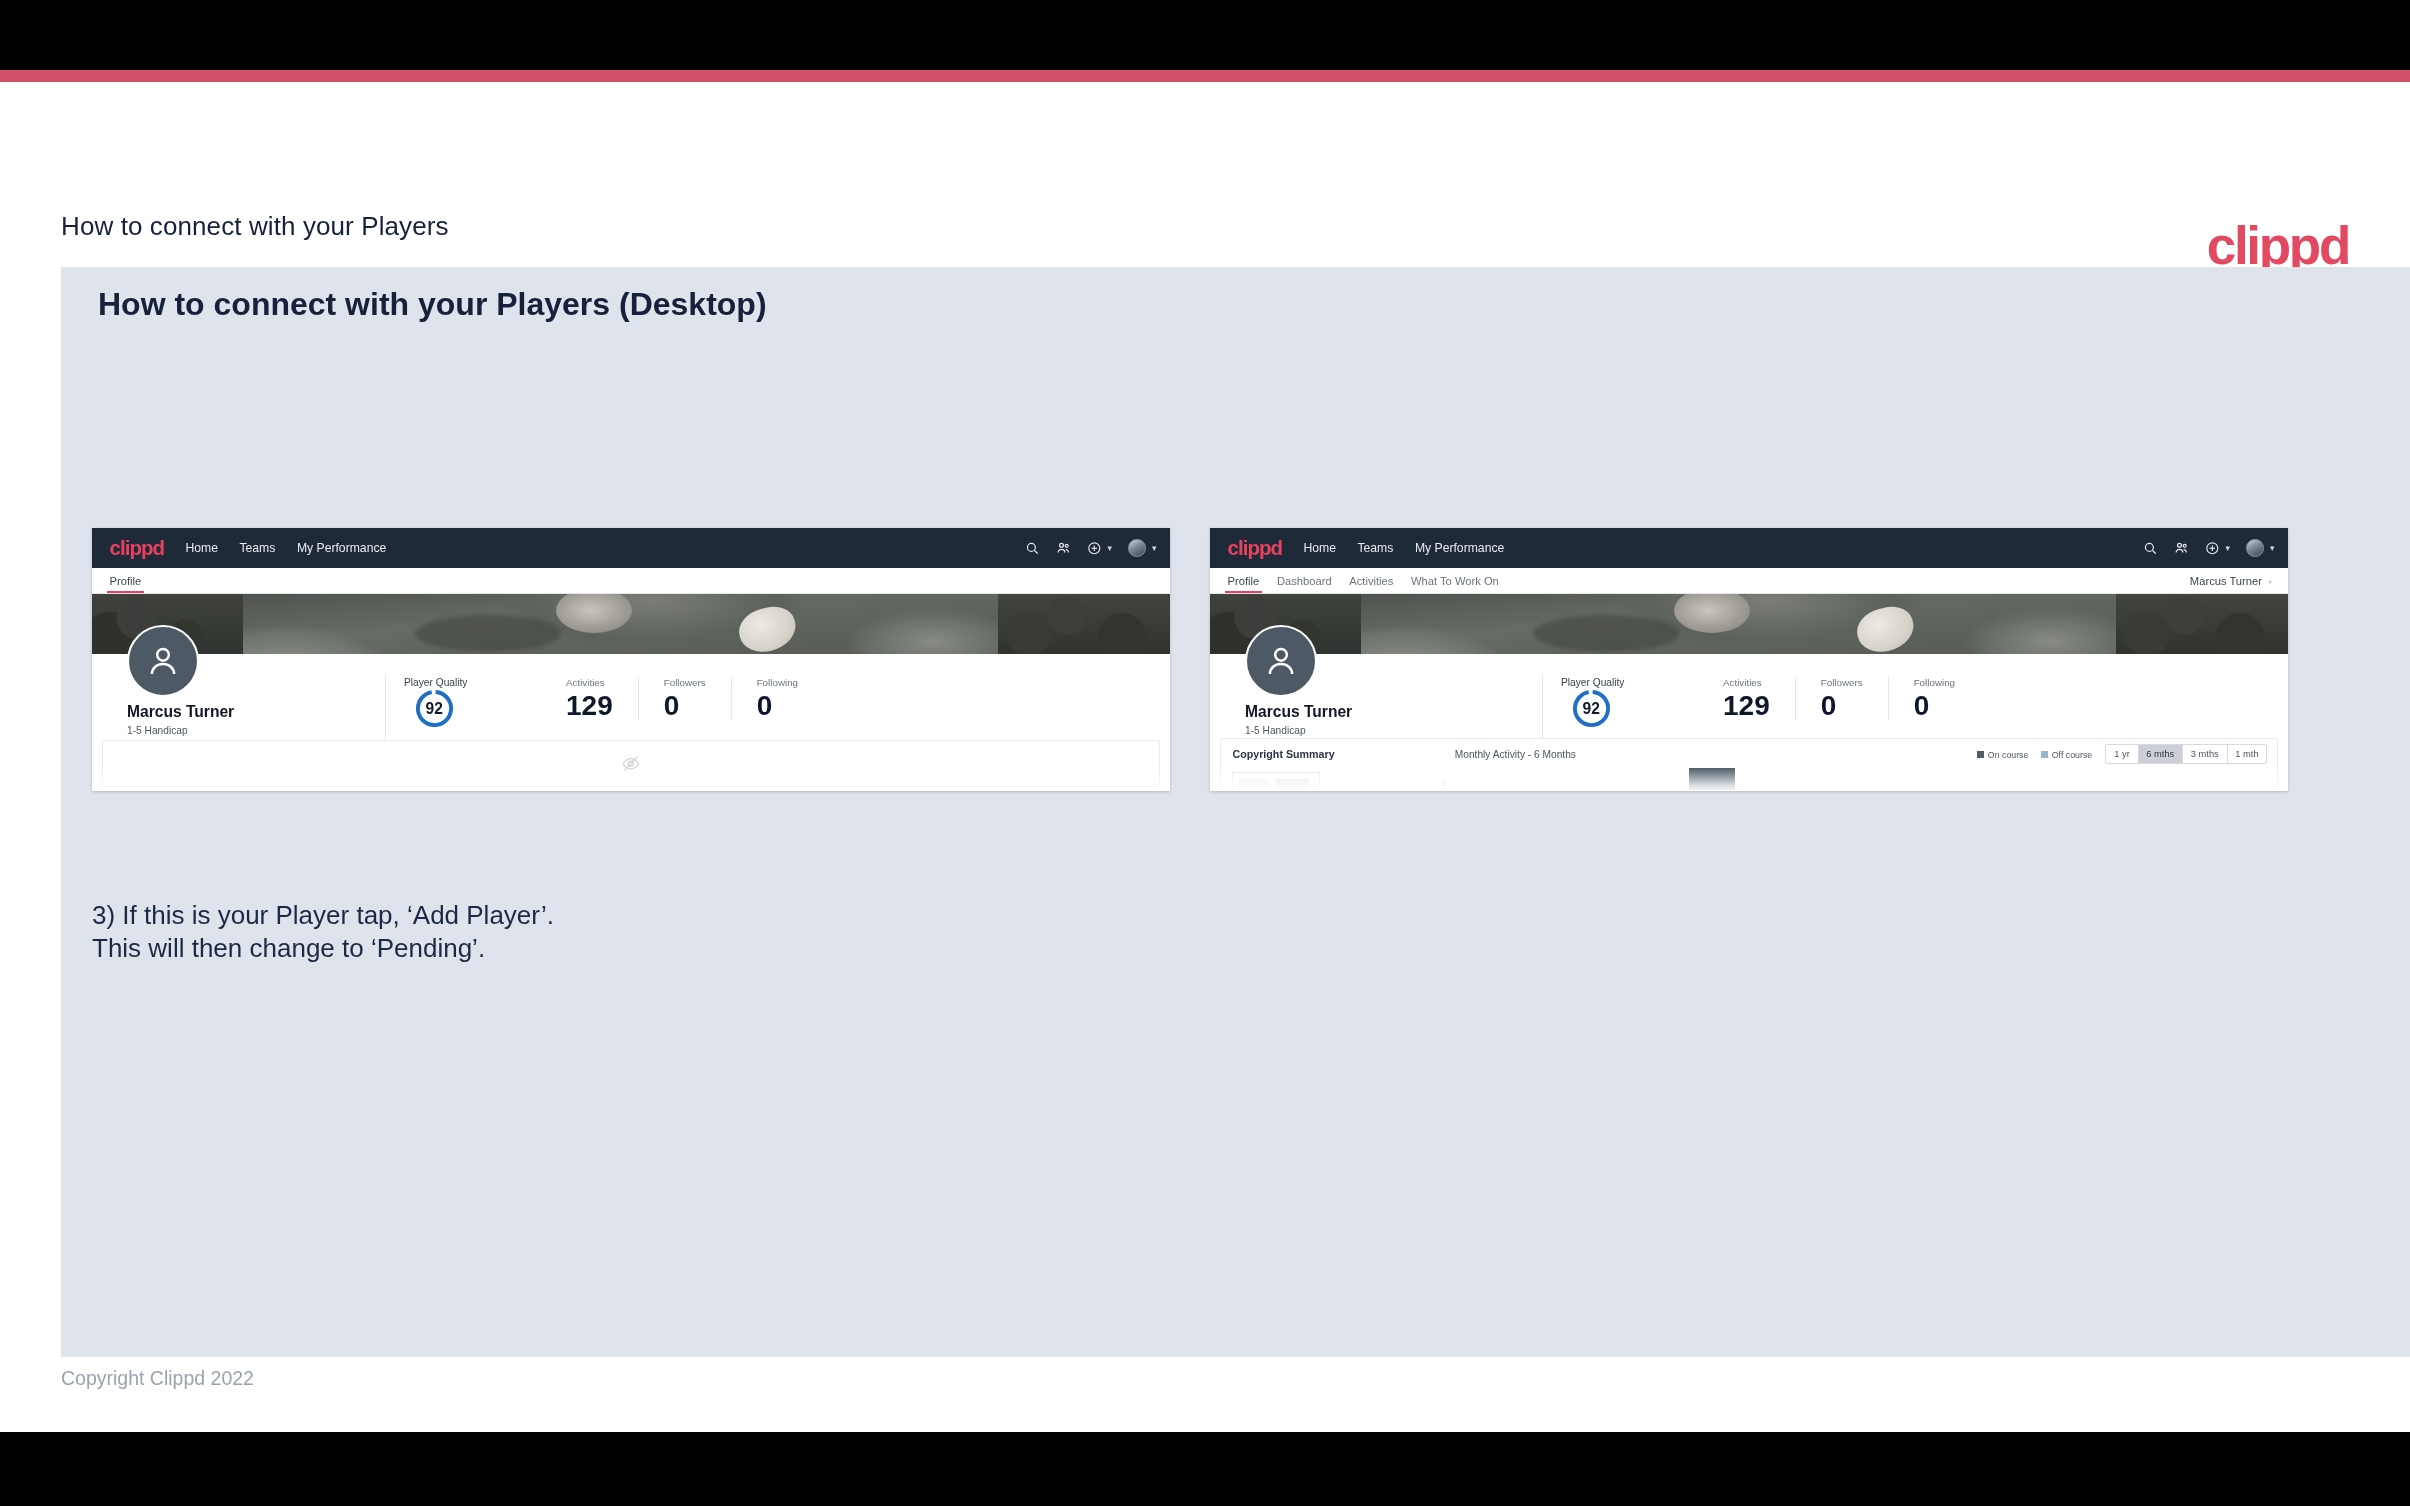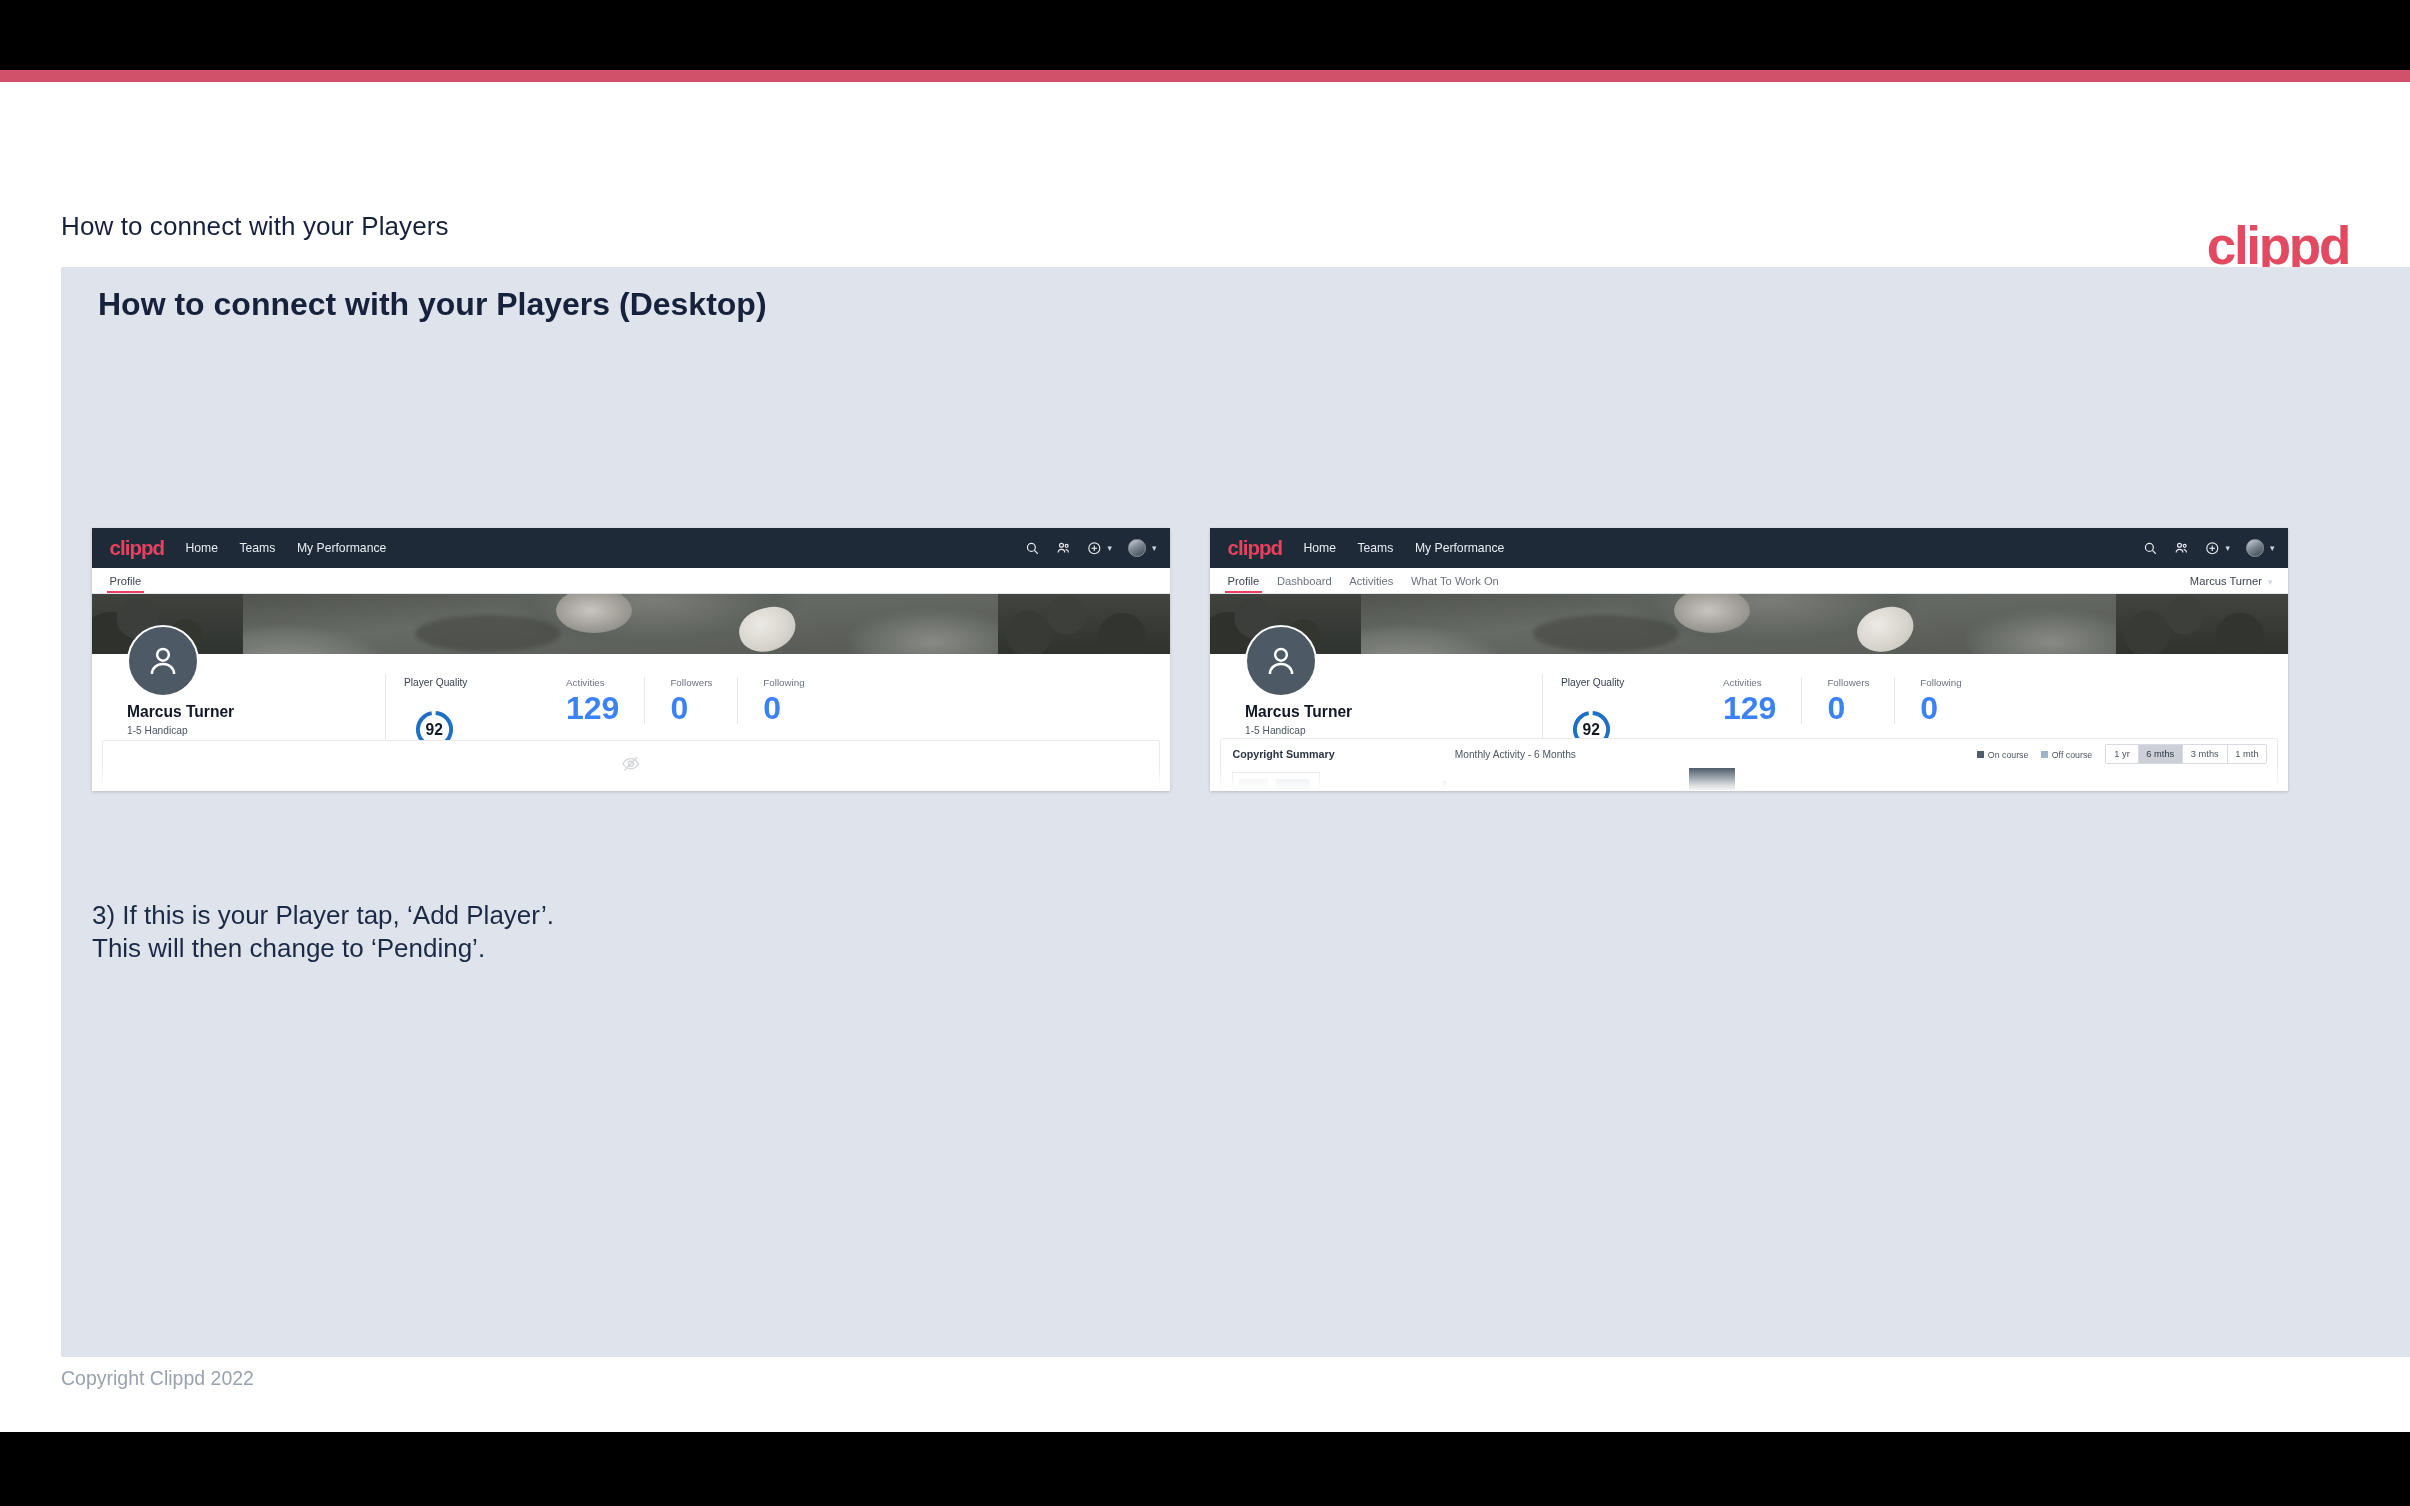--- a/index.html
+++ b/index.html
@@ -146,7 +146,7 @@
   .stat .val{font-size:32px;font-weight:bold;color:#3b82f6;line-height:1;}
 
   .pq{position:absolute;top:23.4px;}
-  .pq .lab{font-size:10.2px;color:#374151;white-space:nowrap;margin-bottom:21px;}
+  .pq .lab{font-size:10.2px;color:#374151;white-space:nowrap;margin-bottom:0;}
   .ring{position:relative;width:41px;height:41px;margin-left:9.8px;}
   .ring svg{position:absolute;inset:0;}
   .ring .num{

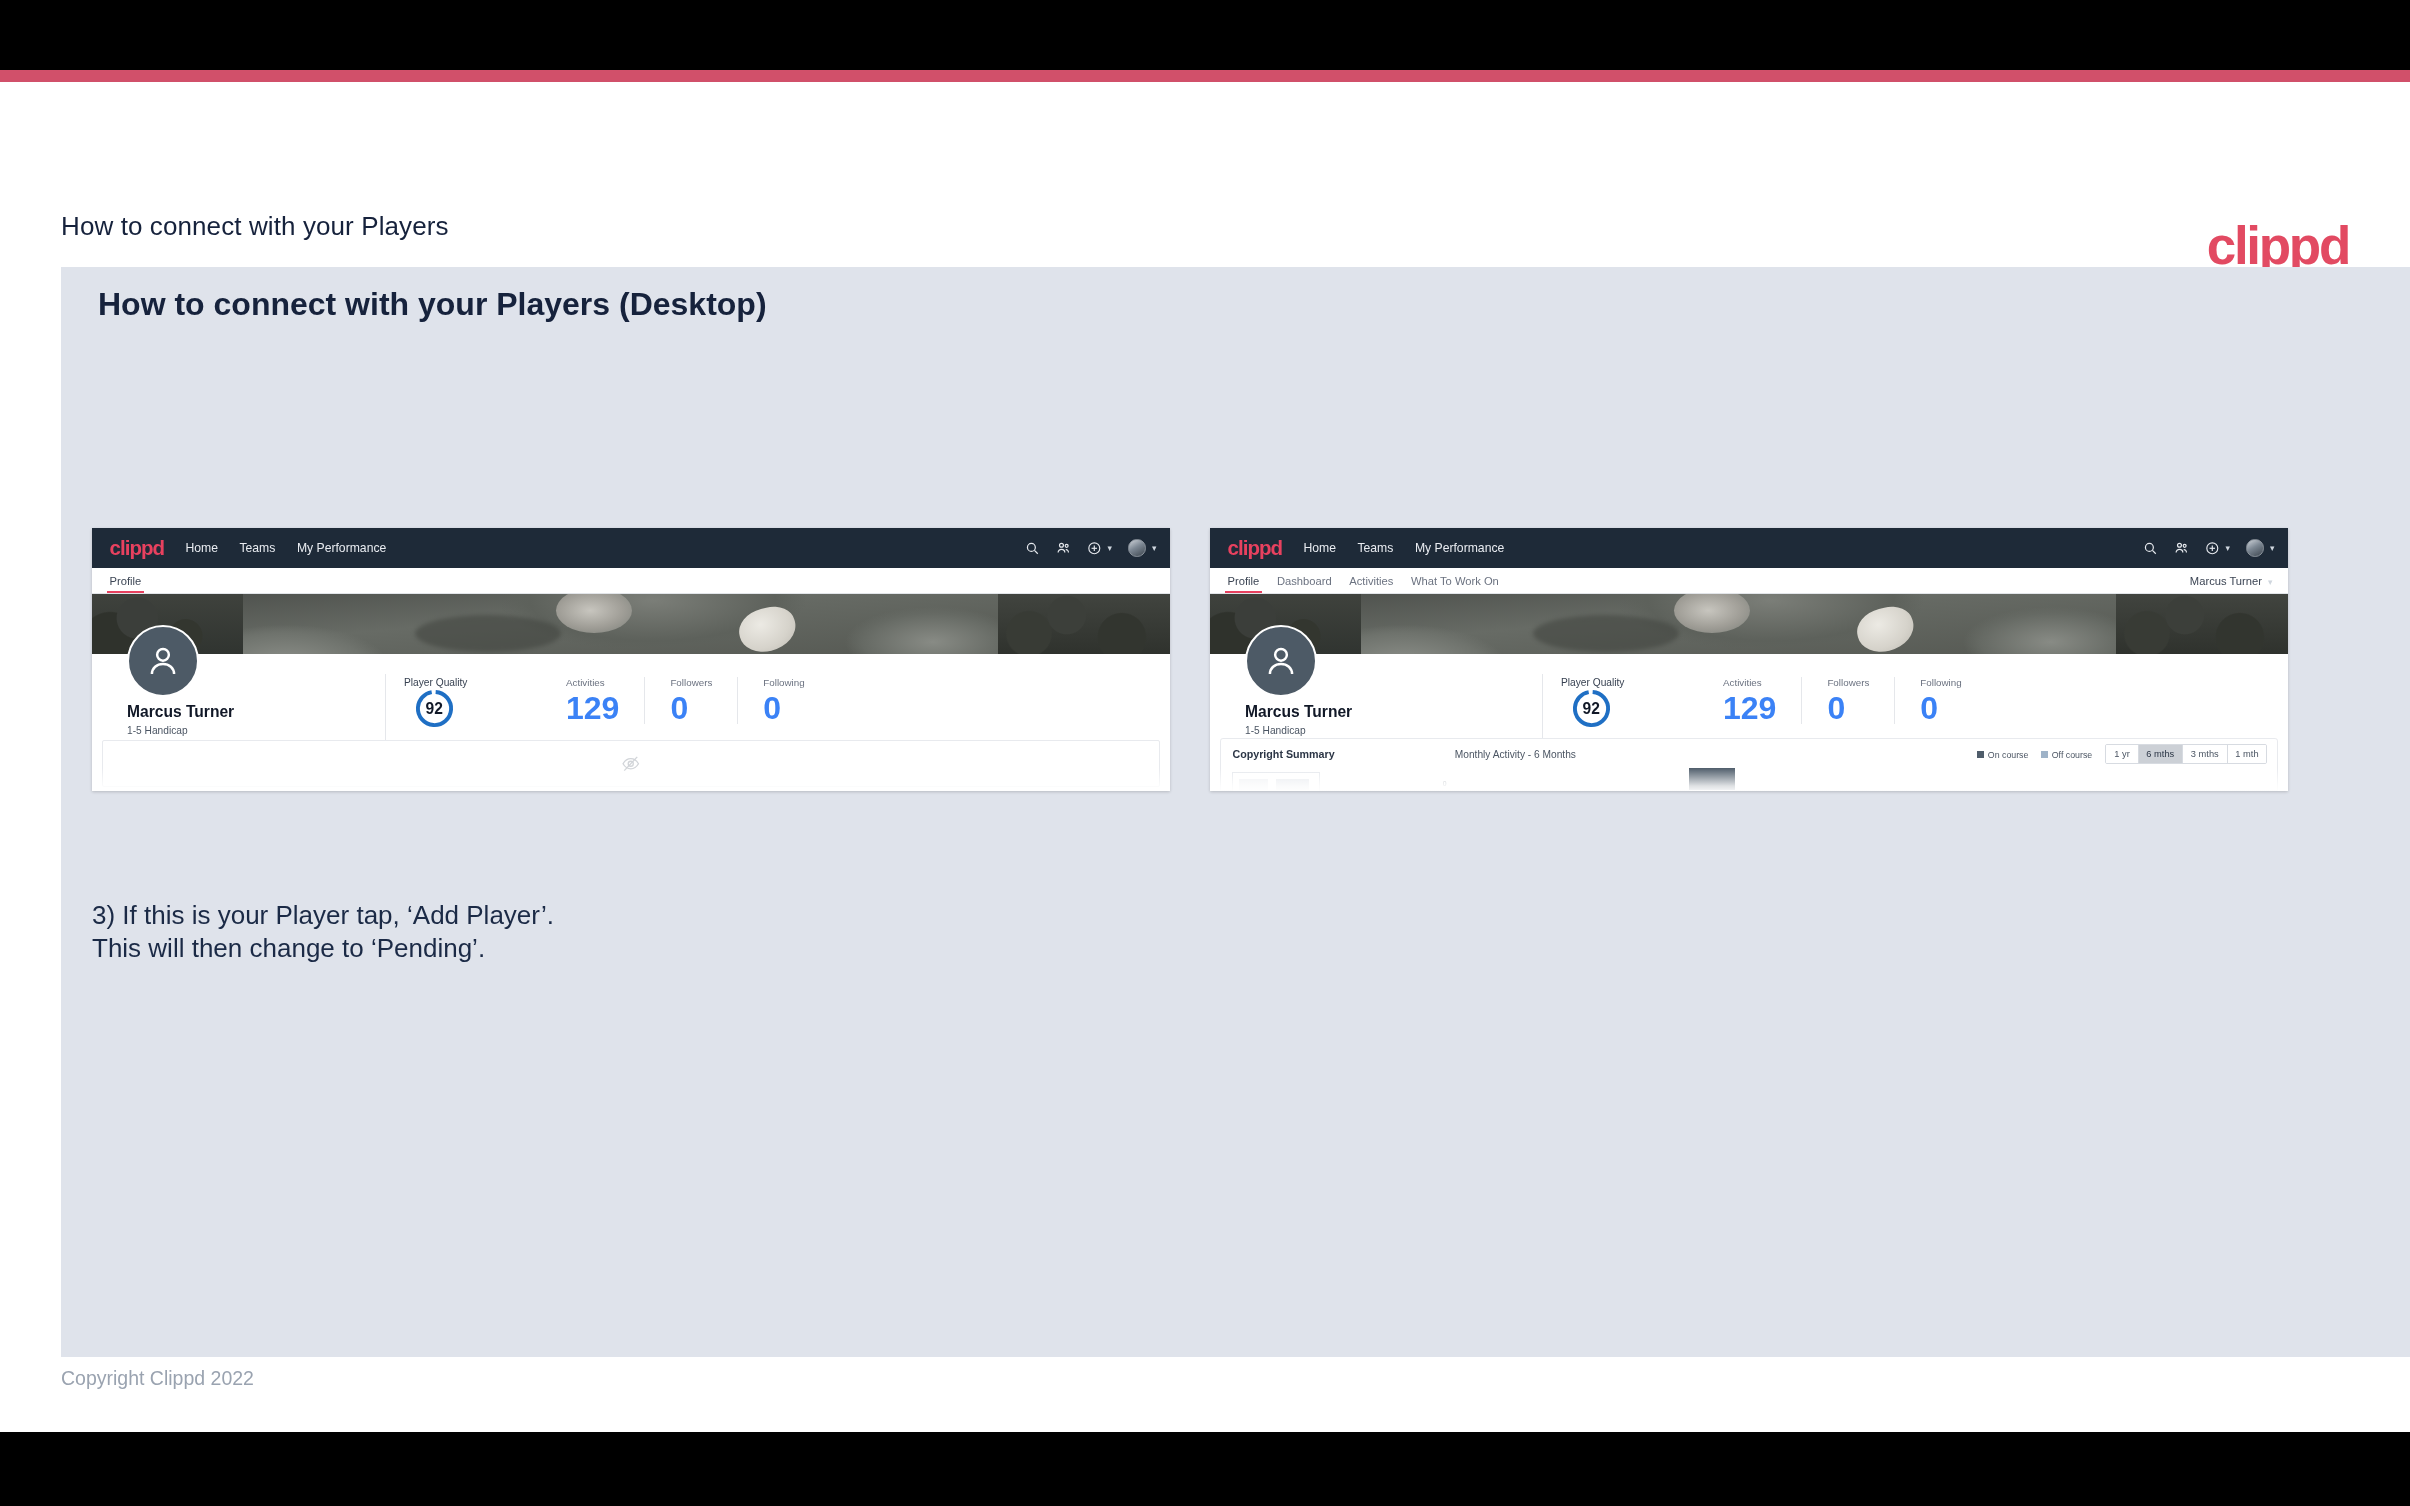--- a/index.html
+++ b/index.html
@@ -143,7 +143,7 @@
   .stat{padding:0 0 0 25px;position:relative;}
   .stat + .stat{border-left:1px solid #e5e7eb;margin-left:25px;}
   .stat .lab{font-size:9.8px;color:#6b7280;white-space:nowrap;margin-bottom:3.9px;}
-  .stat .val{font-size:32px;font-weight:bold;color:#3b82f6;line-height:1;}
+  .stat .val{font-size:28px;font-weight:bold;color:#0f172a;line-height:1;}
 
   .pq{position:absolute;top:23.4px;}
   .pq .lab{font-size:10.2px;color:#374151;white-space:nowrap;margin-bottom:0;}

